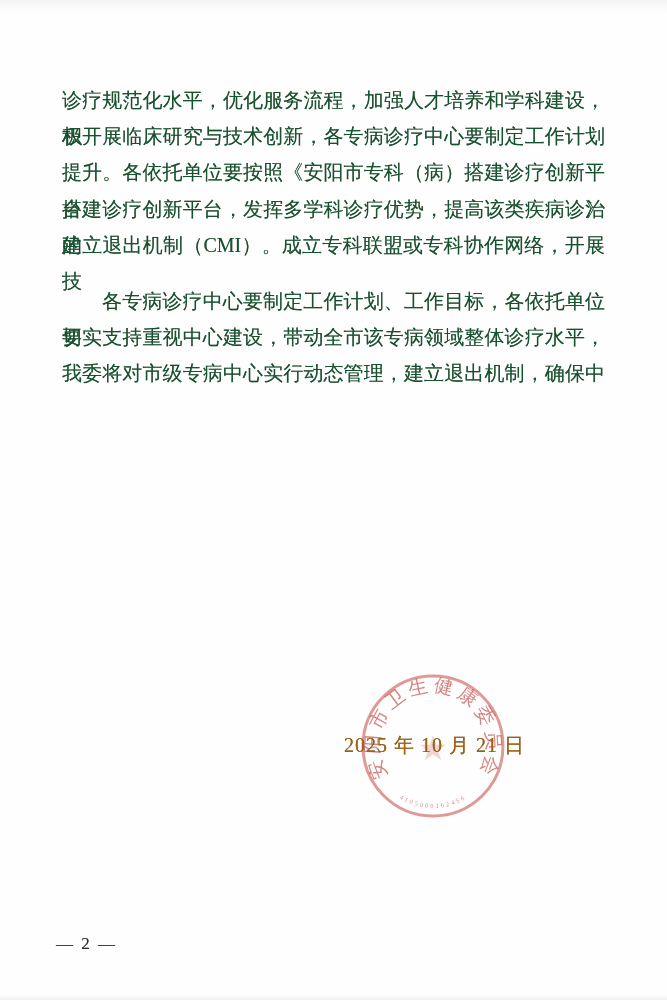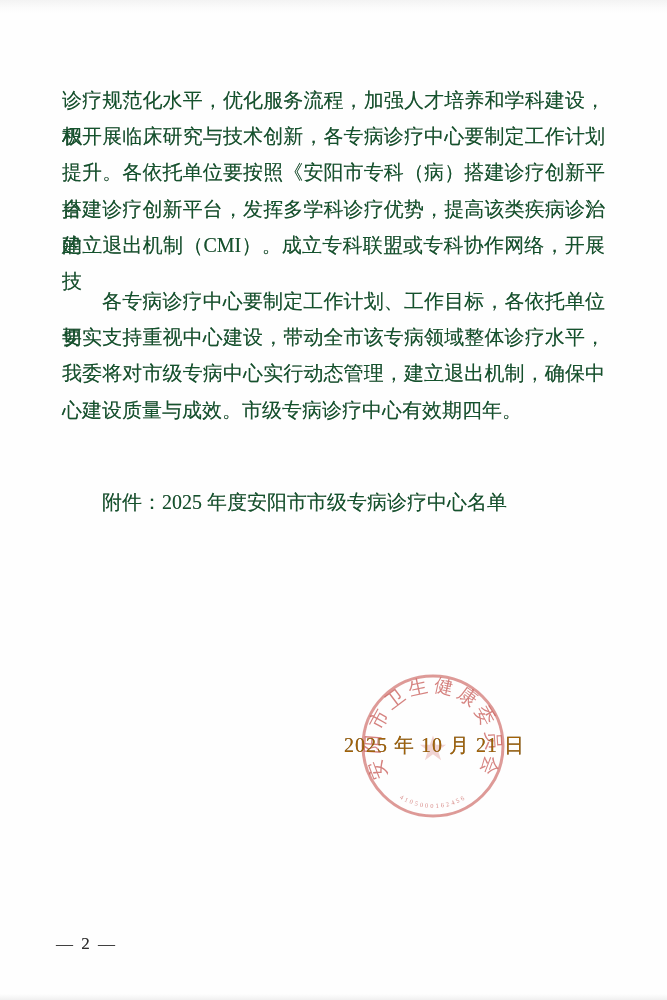--- a/index.html
+++ b/index.html
@@ -64,7 +64,6 @@
     <div class="line justify indent">各专病诊疗中心要制定工作计划、工作目标，各依托单位要</div>
     <div class="line justify">切实支持重视中心建设，带动全市该专病领域整体诊疗水平，</div>
     <div class="line justify">我委将对市级专病中心实行动态管理，建立退出机制，确保中</div>
-    <div class="line">心建设质量与成效。市级专病诊疗中心有效期四年。</div>
     <div class="line"></div>
     <div class="line indent">附件：2025 年度安阳市市级专病诊疗中心名单</div>
   </div>

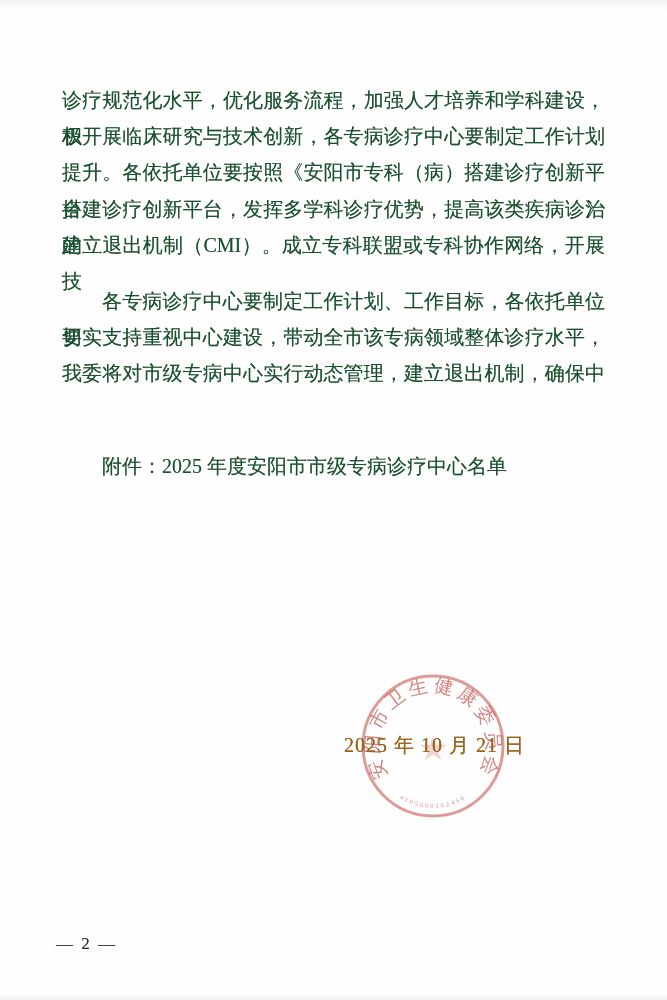--- a/index.html
+++ b/index.html
@@ -65,7 +65,6 @@
     <div class="line justify">切实支持重视中心建设，带动全市该专病领域整体诊疗水平，</div>
     <div class="line justify">我委将对市级专病中心实行动态管理，建立退出机制，确保中</div>
     <div class="line"></div>
-    <div class="line indent">附件：2025 年度安阳市市级专病诊疗中心名单</div>
   </div>
 
 <div class="date-text">2025 年 10 月 21 日</div>

